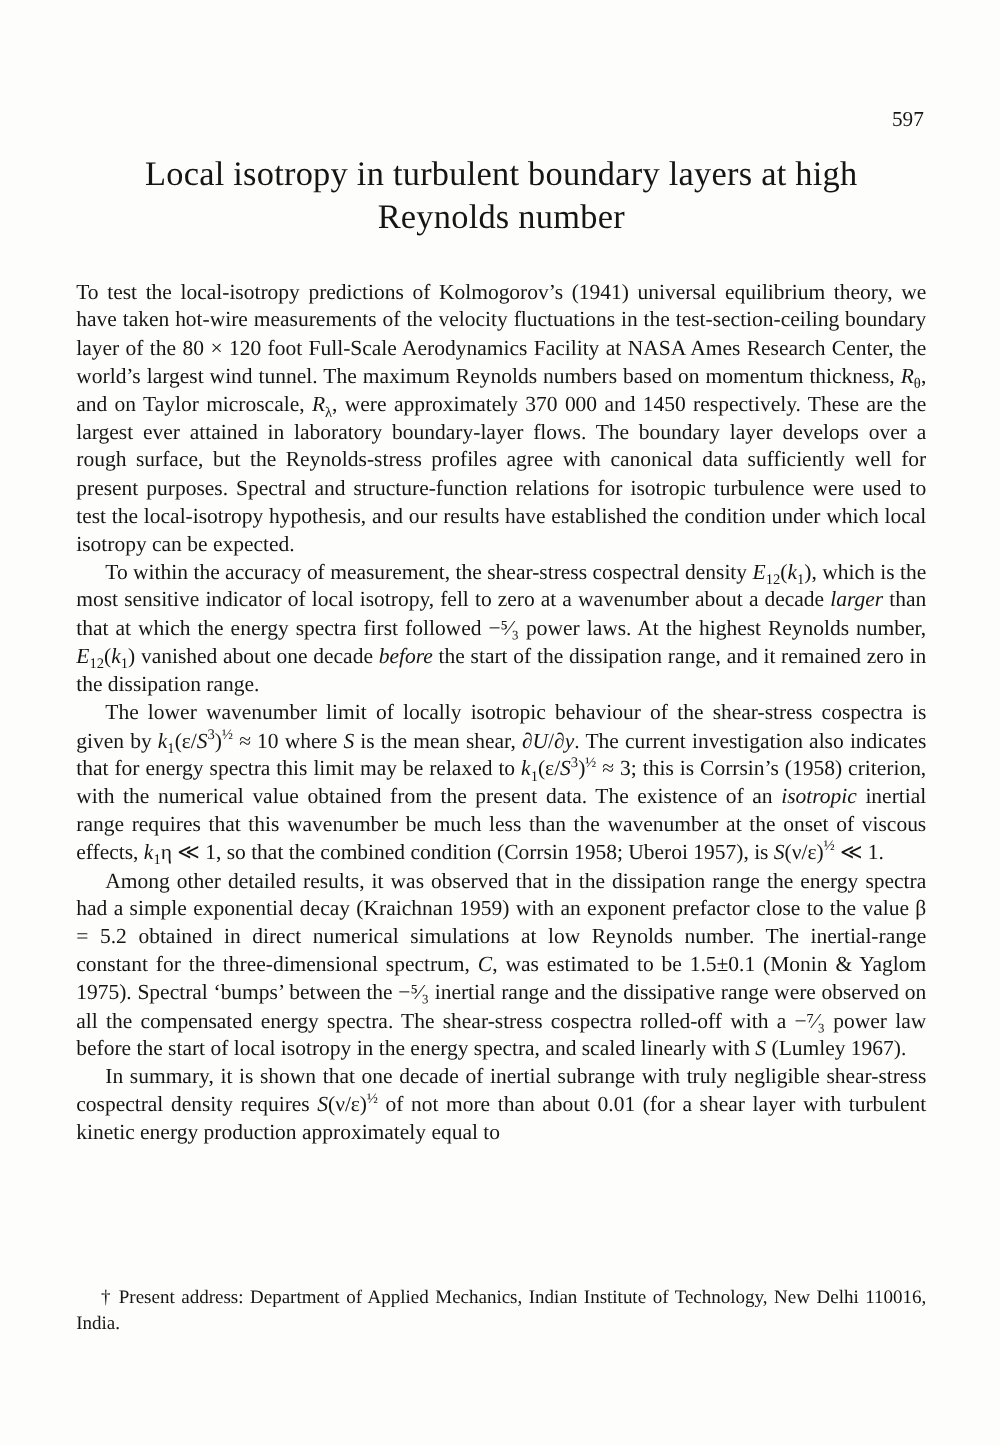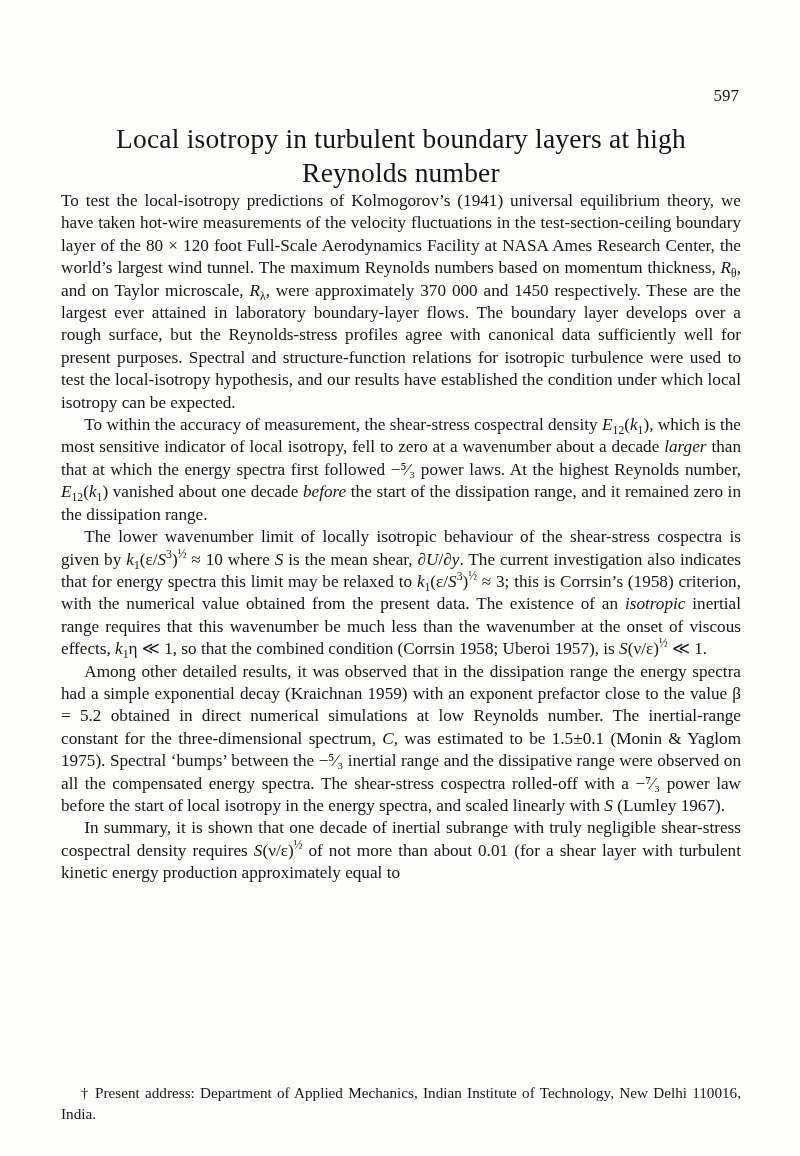--- a/index.html
+++ b/index.html
@@ -58,6 +58,7 @@
     font-size: 15.5px;
   }
   .abstract {
+    margin-top: 33px;
     font-size: 17.2px;
     line-height: 22.4px;
     text-align: justify;

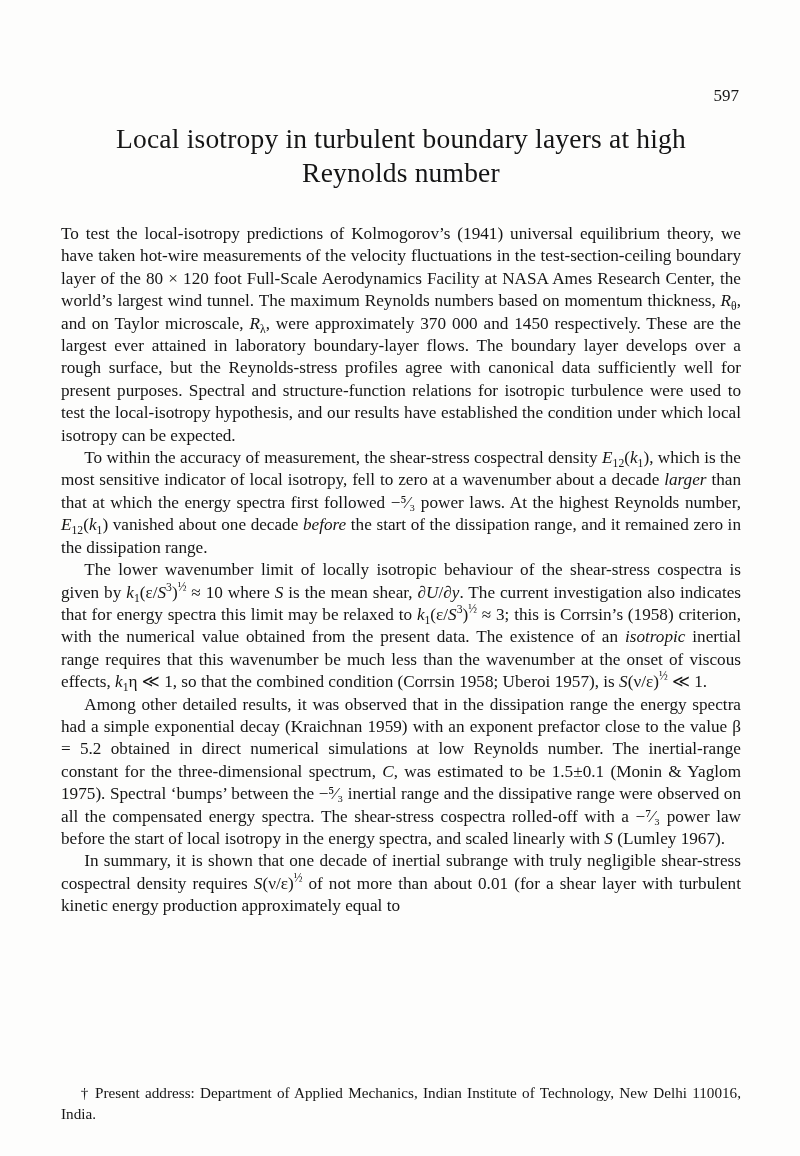--- a/index.html
+++ b/index.html
@@ -68,7 +68,7 @@
   sub, sup { font-size: 68%; line-height: 0; }
   .footnote {
     position: absolute;
-    left: 61px; top: 1083px;
+    left: 61px; top: 1028px;
     width: 680px;
     font-size: 15.2px;
     line-height: 20.5px;

